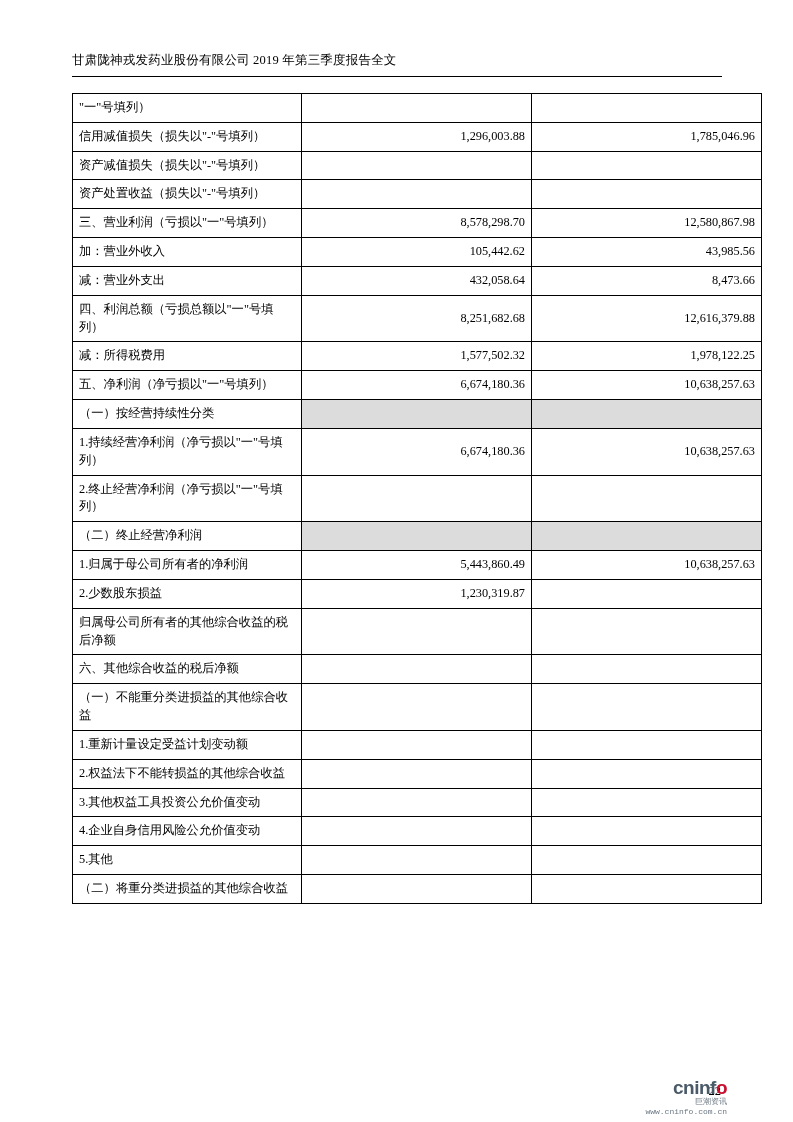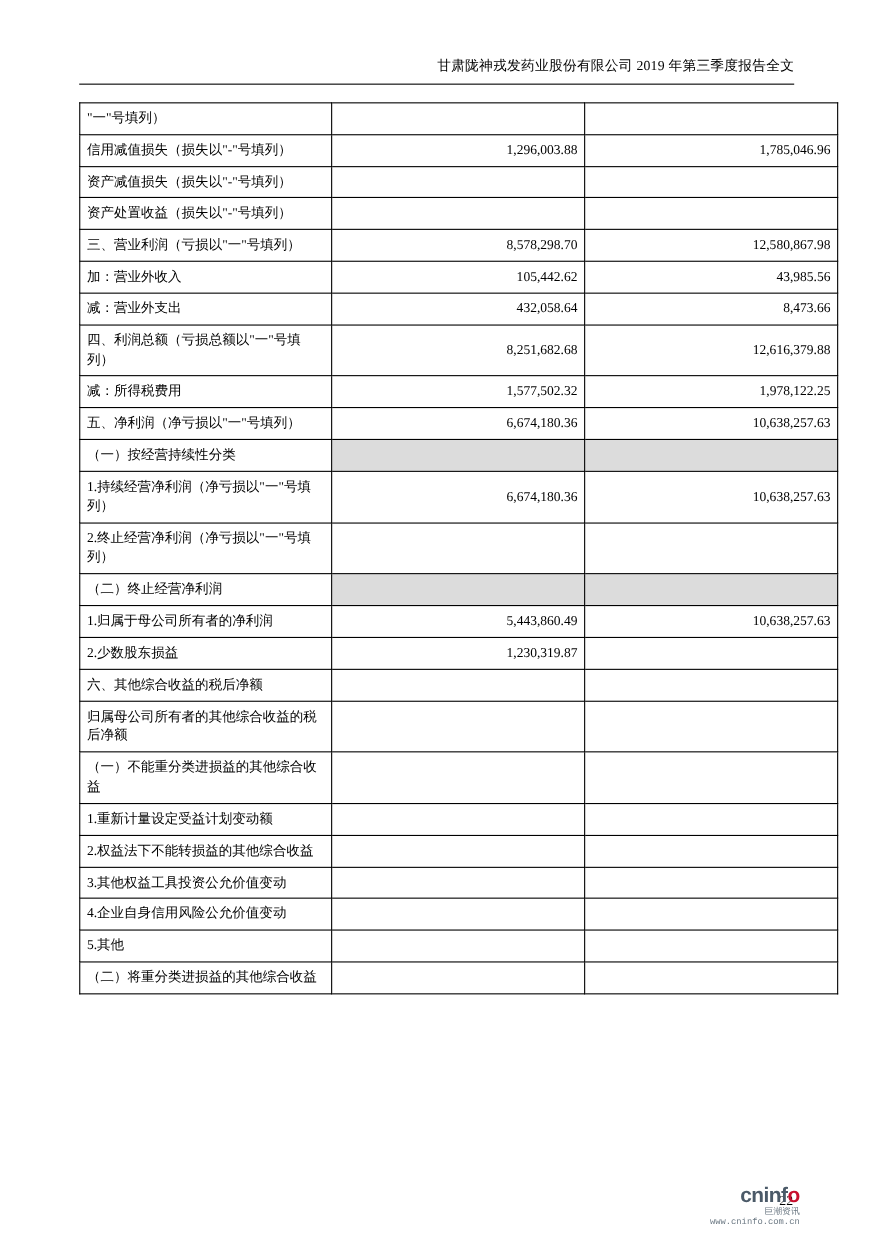--- a/index.html
+++ b/index.html
@@ -27,7 +27,6 @@
     left: 72px;
     top: 52px;
     width: 650px;
-    text-align: right;
     font-size: 12.5px;
     font-family: "Liberation Serif", serif;
     letter-spacing: 0.2px;

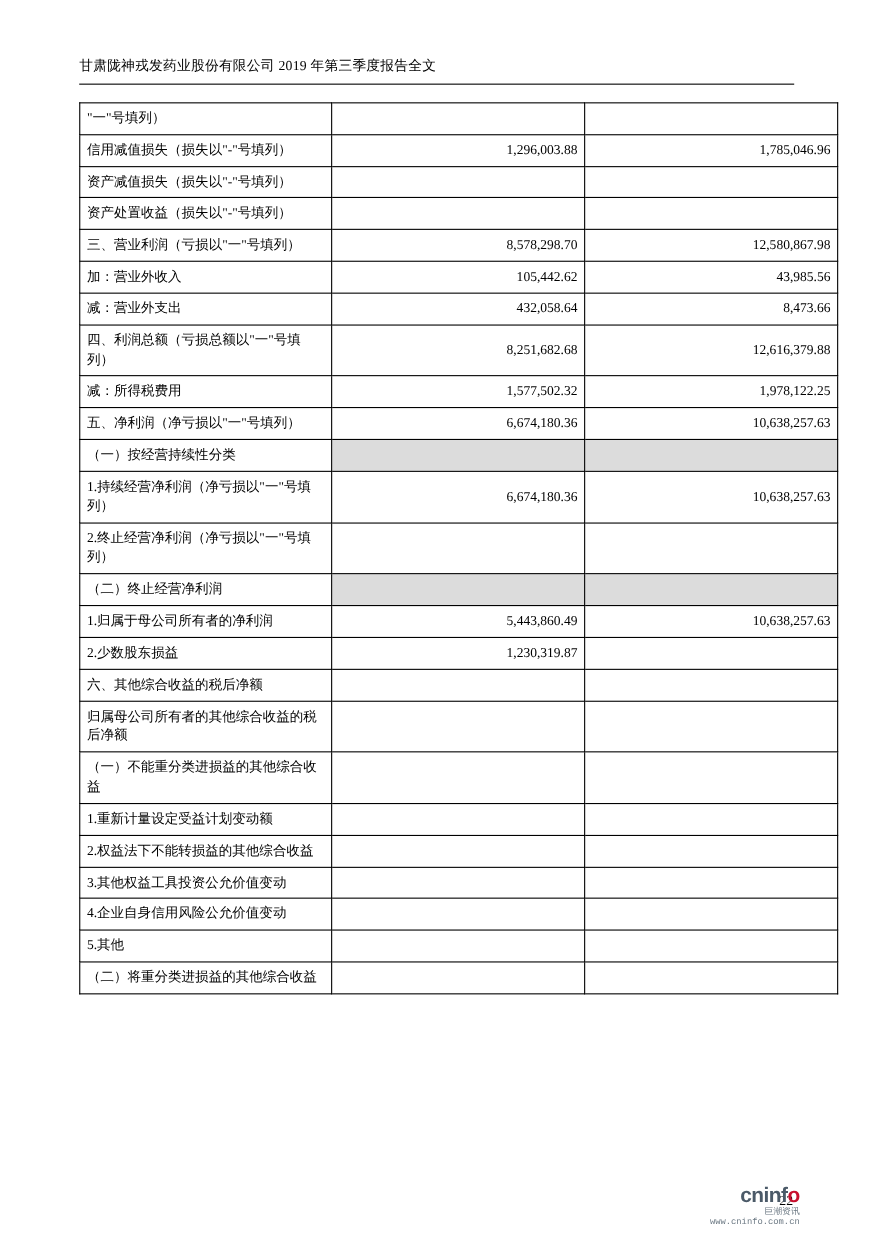--- a/index.html
+++ b/index.html
@@ -207,12 +207,12 @@
             <td class="num"></td>
           </tr>
           <tr>
+            <td class="label ind1">归属母公司所有者的其他综合收益的税后净额</td>
+            <td class="num"></td>
+            <td class="num"></td>
+          </tr>
+          <tr>
             <td class="label ind0">六、其他综合收益的税后净额</td>
-            <td class="num"></td>
-            <td class="num"></td>
-          </tr>
-          <tr>
-            <td class="label ind1">归属母公司所有者的其他综合收益的税后净额</td>
             <td class="num"></td>
             <td class="num"></td>
           </tr>

